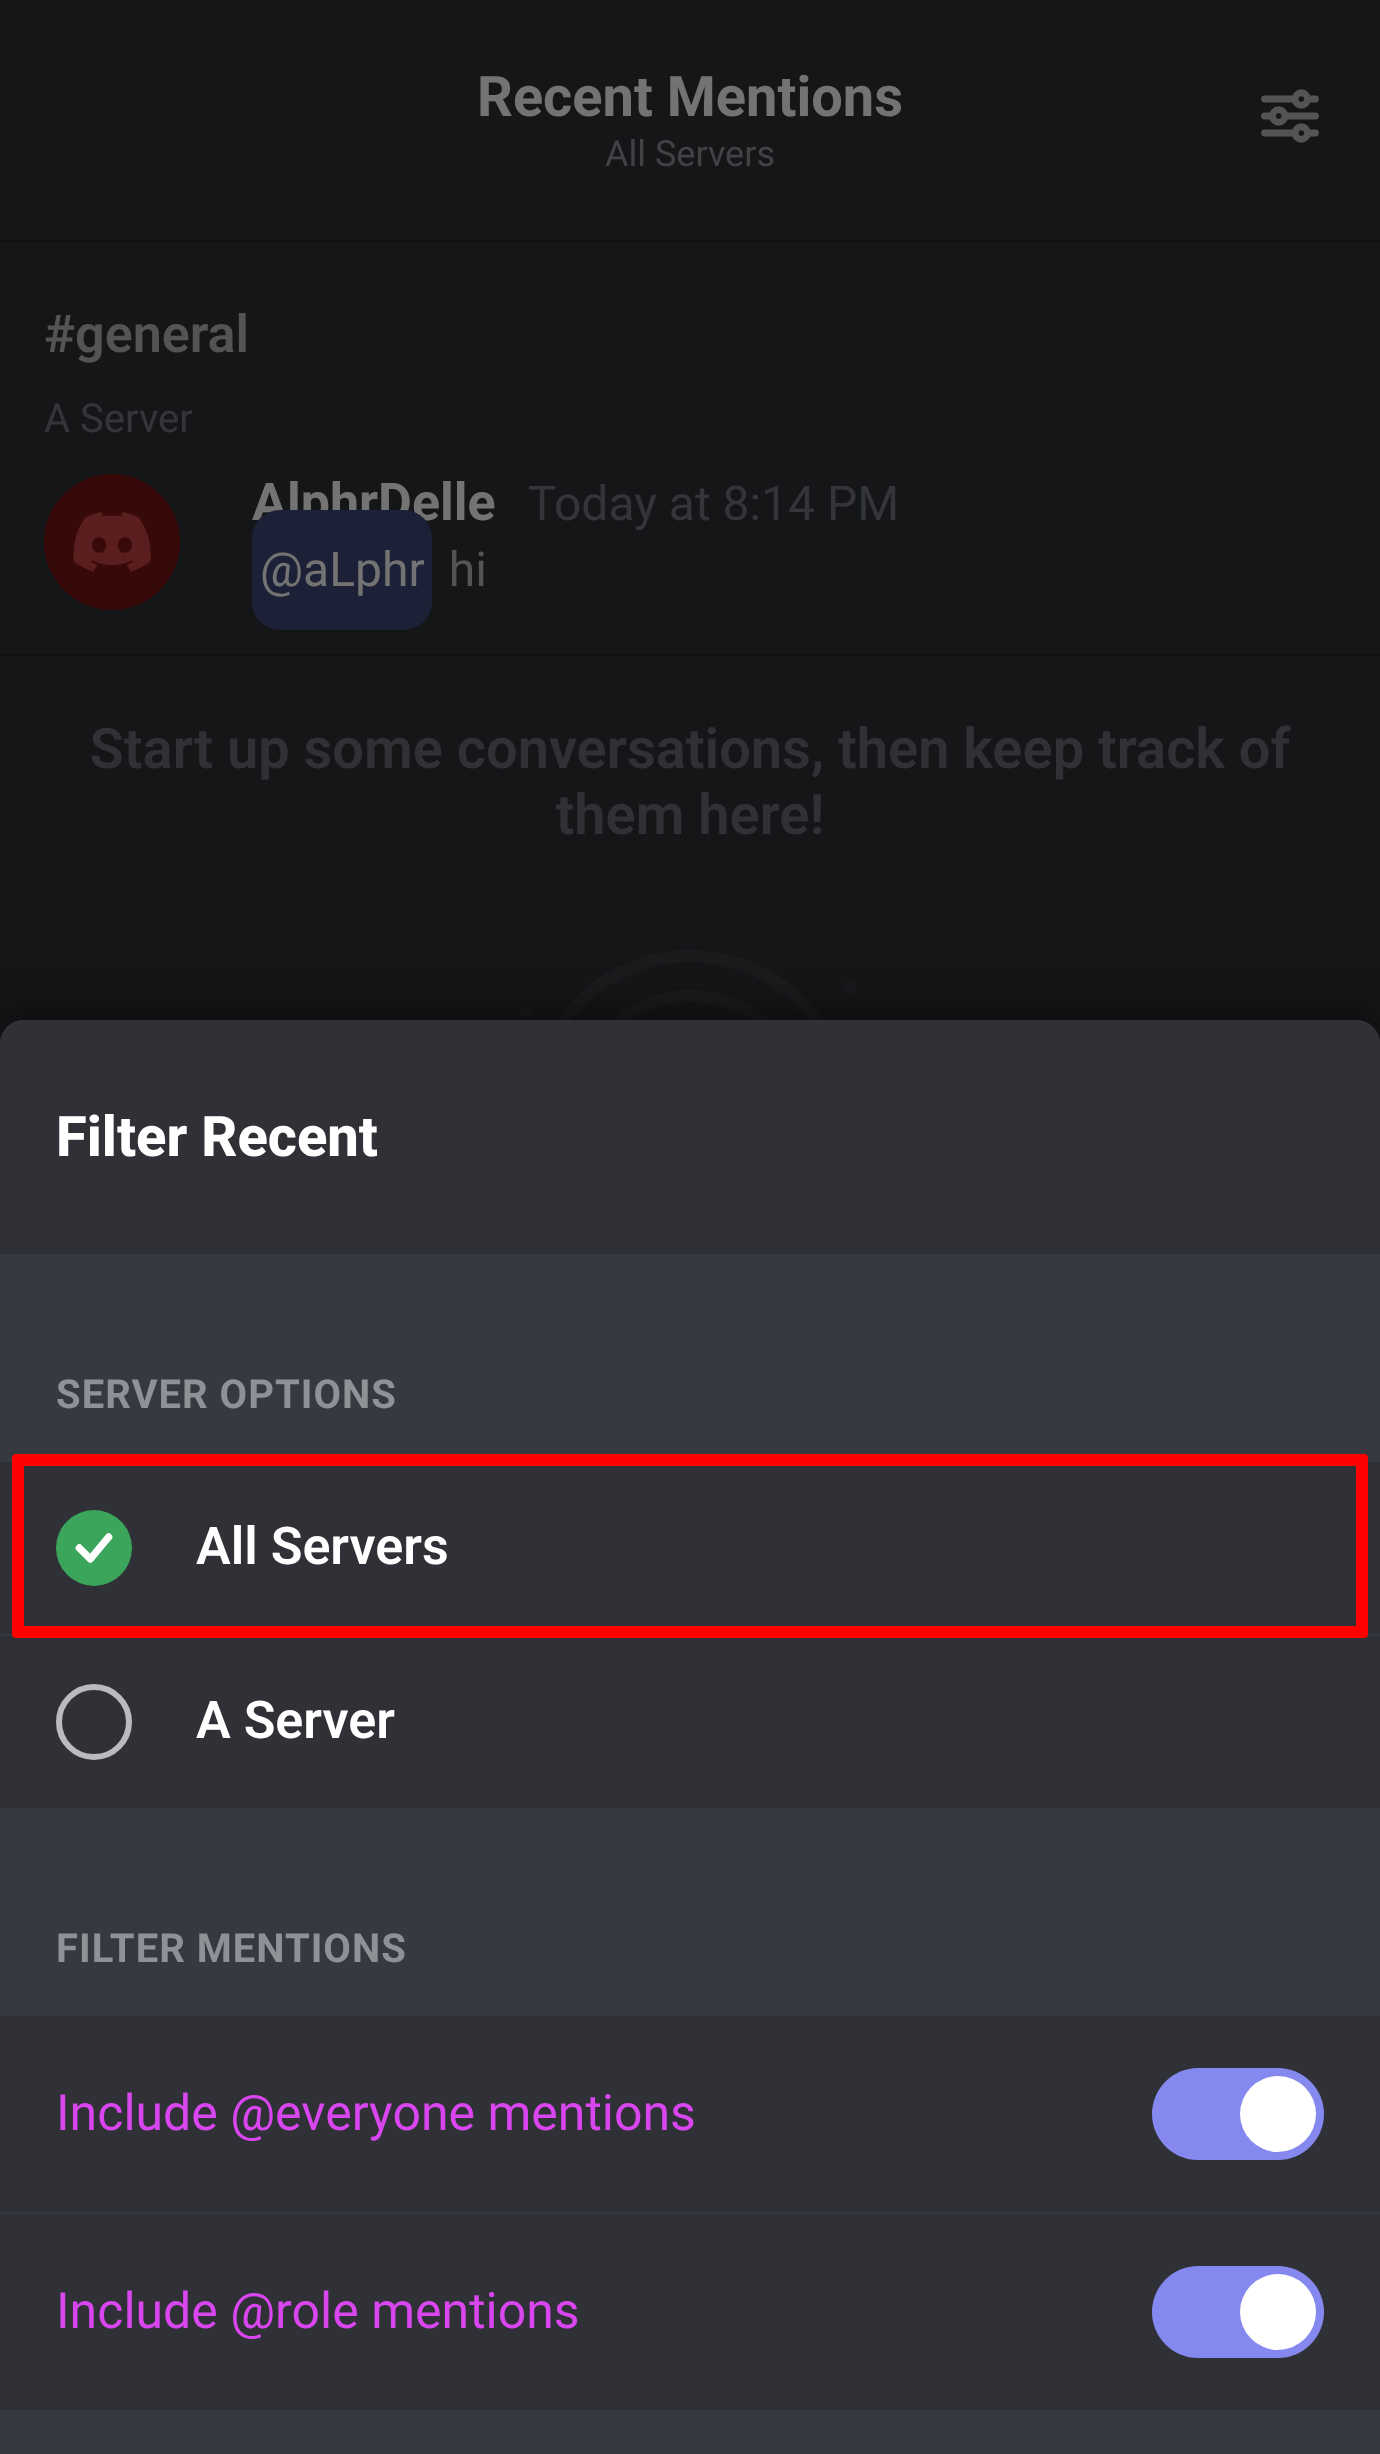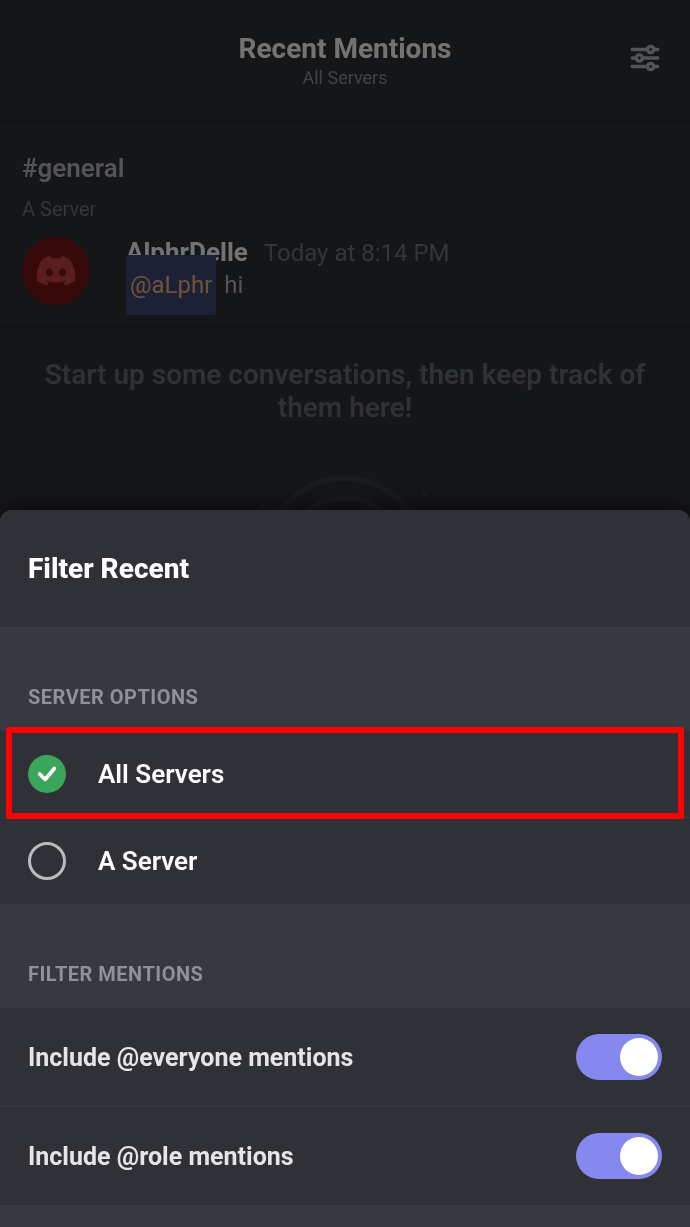--- a/index.html
+++ b/index.html
@@ -93,9 +93,9 @@
   .msgline { margin-top: 4px; font-size: 24px; }
   .mention {
     background: #3f4a7a;
-    color: #fdba74;
+    color: #ffffff;
     padding: 16px 4px;
-    border-radius: 3px;
+    border-radius: 14px;
   }
   .msgtxt { color: #b9bbbe; margin-left: 8px; }
 

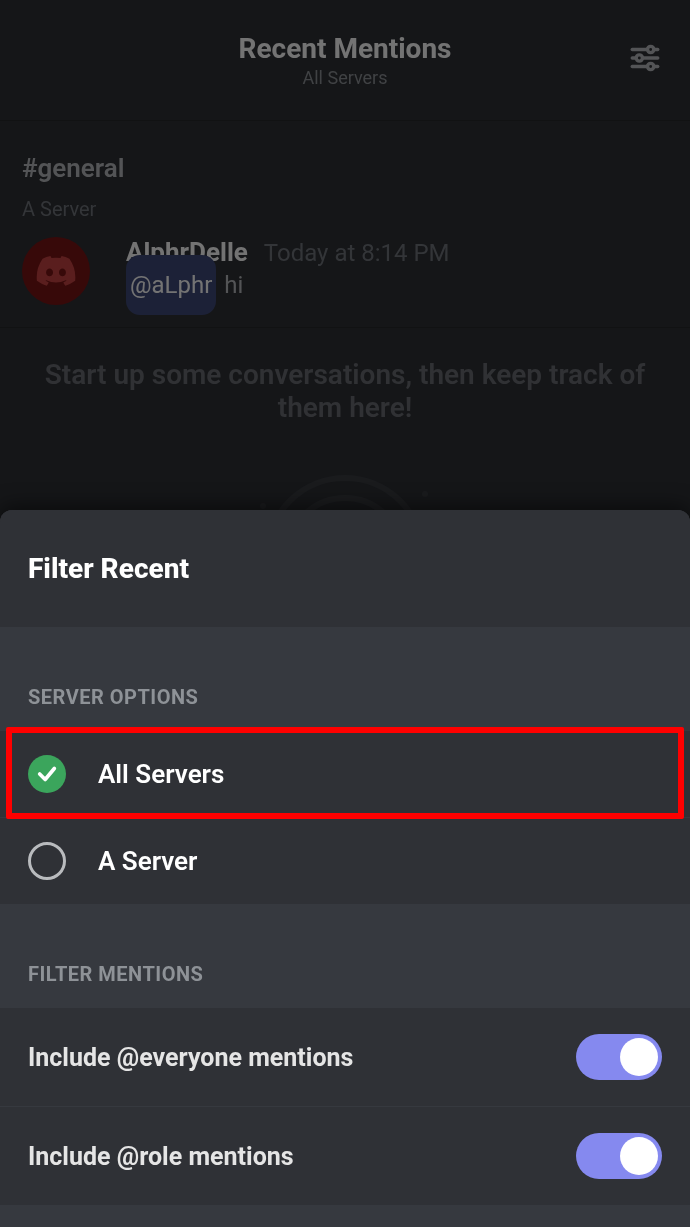--- a/index.html
+++ b/index.html
@@ -193,8 +193,8 @@
   .toggle-row.last { border-bottom: none; }
   .toggle-label {
     font-size: 25px;
-    color: #e5e5e5;
-    font-weight: 700;
+    color: #d946ef;
+    font-weight: 400;
   }
   .switch {
     width: 86px; height: 46px;

